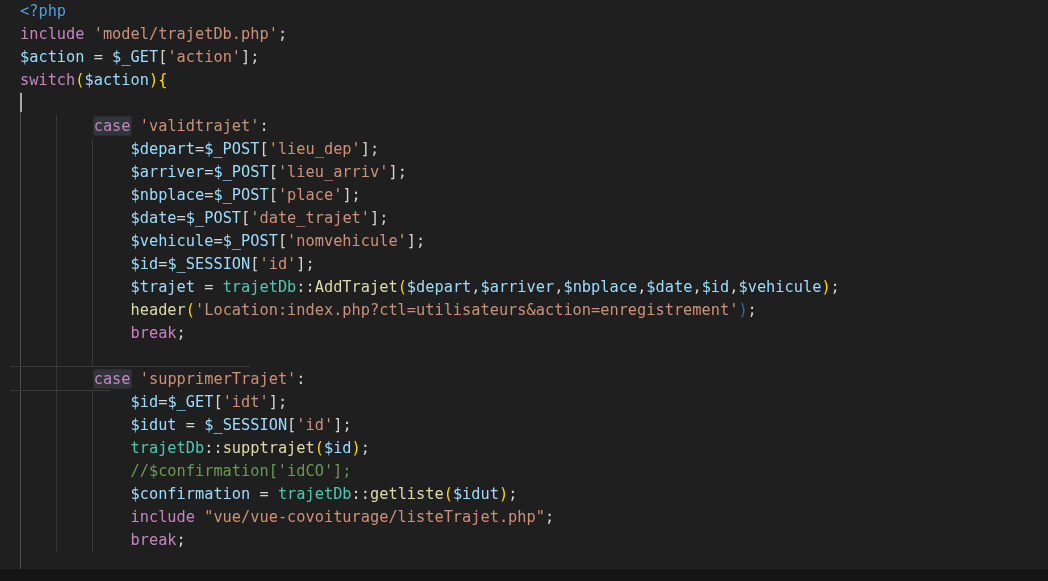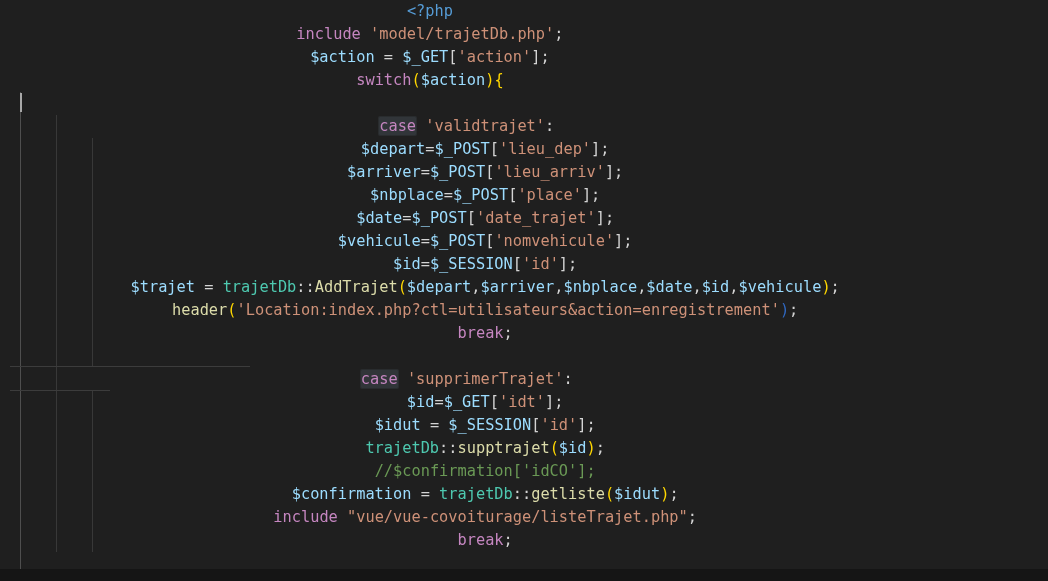--- a/index.html
+++ b/index.html
@@ -12,7 +12,6 @@
     font-size:15.3px;
     line-height:23px;
     cursor:text;
-    text-align:center;
   }
   .code{position:absolute;left:20px;top:0;white-space:pre;}
   .line{height:23px;white-space:pre;}

